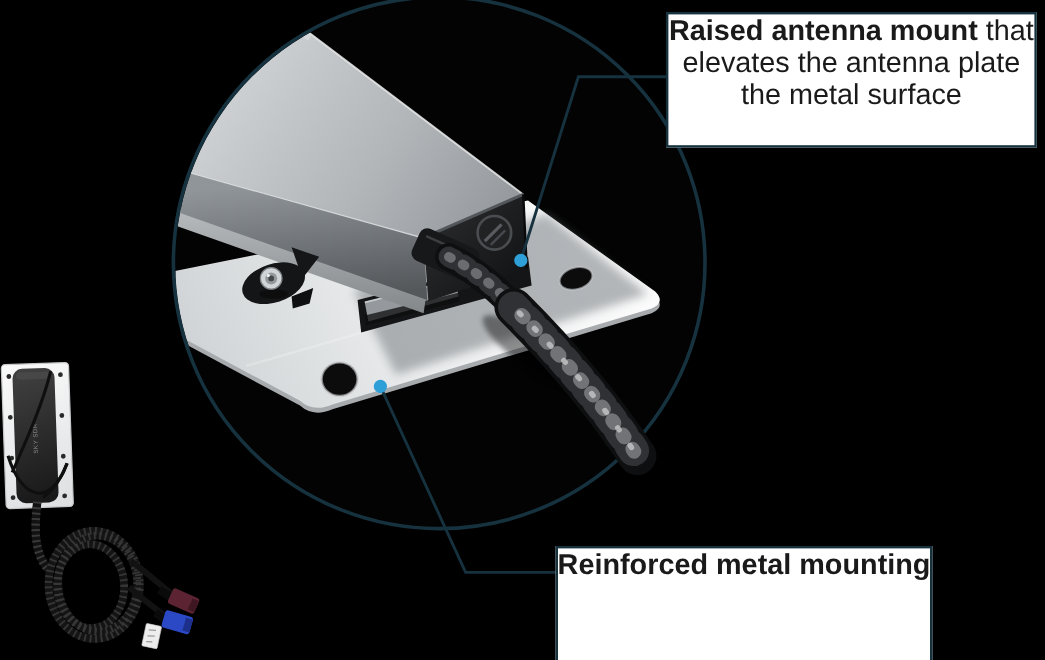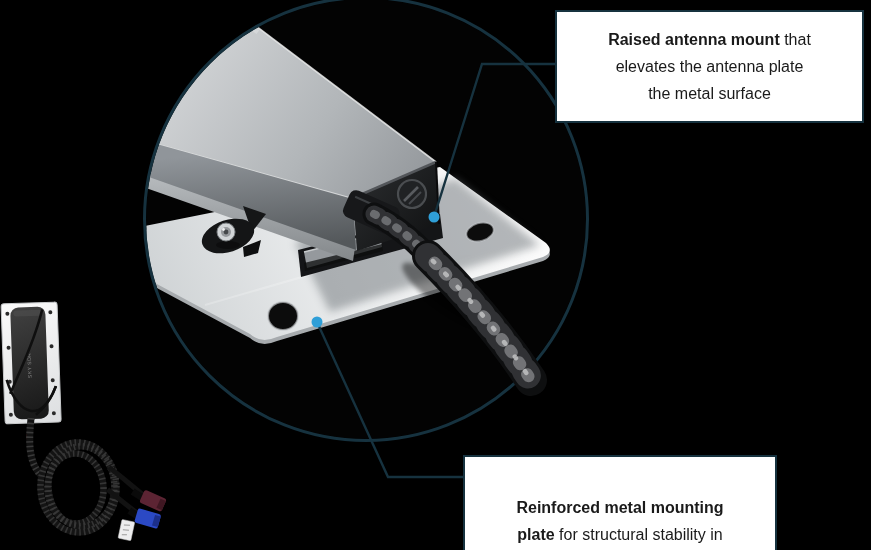--- a/index.html
+++ b/index.html
@@ -21,8 +21,8 @@
     background:var(--callout-bg);
     border:2.5px solid var(--accent-navy);
     color:var(--callout-text);
-    display:flex;flex-direction:column;justify-content:center;align-items:center;
-    font-size:16px;line-height:27px;text-align:center;padding:12px 6px;
+    display:flex;flex-direction:column;align-items:center;
+    font-size:24px;line-height:27px;text-align:center;padding:0 6px;
   }
   .callout .line{white-space:nowrap;}
   .callout b{font-weight:700;}

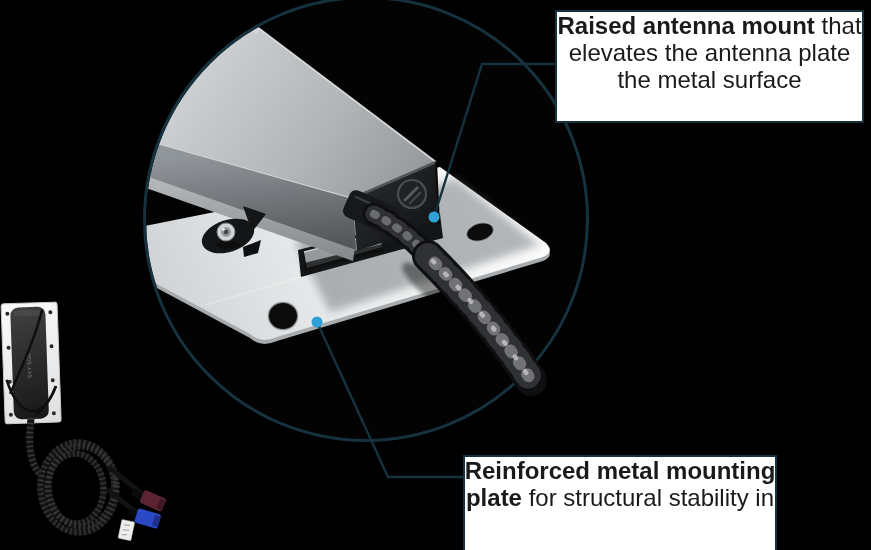--- a/index.html
+++ b/index.html
@@ -228,7 +228,6 @@
 
   <div class="callout callout-bottom">
     <div class="line"><b>Reinforced metal mounting</b><span></span></div>
-    <div class="line"><b>plate</b><span> for structural stability in</span></div>
   </div>
 
 </div>

